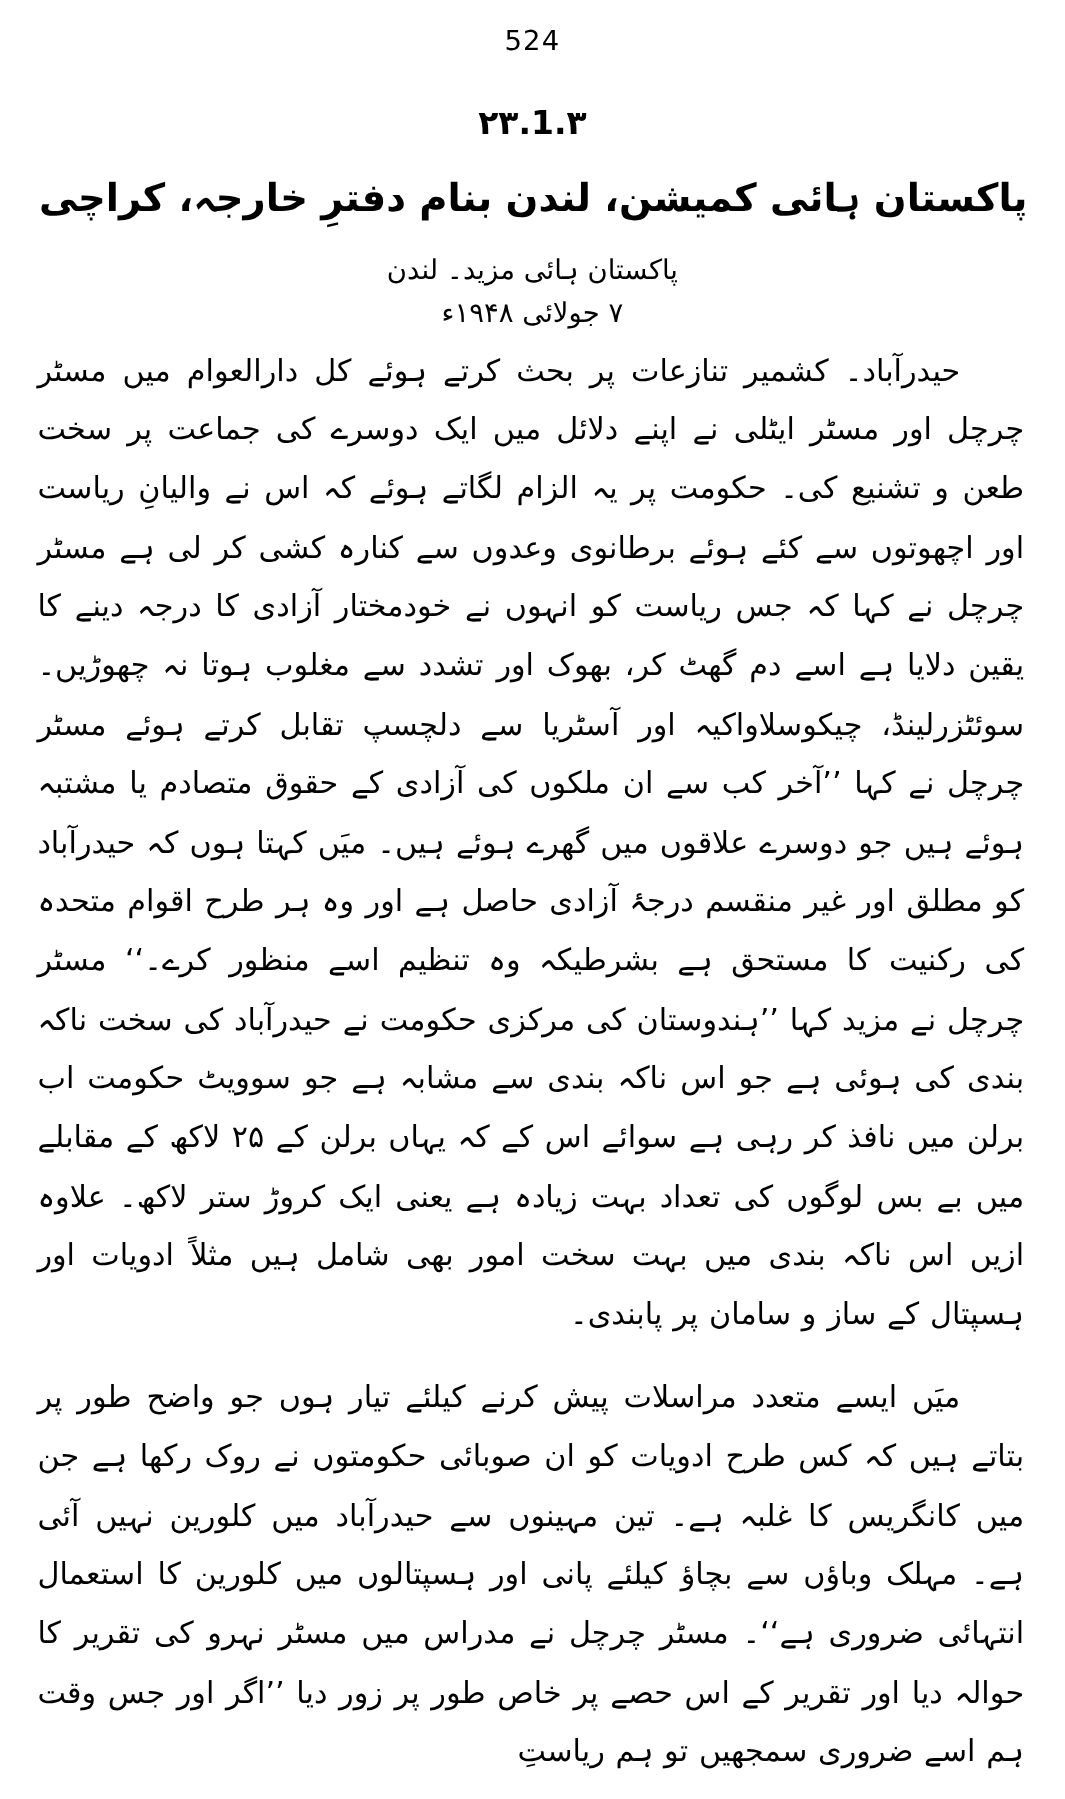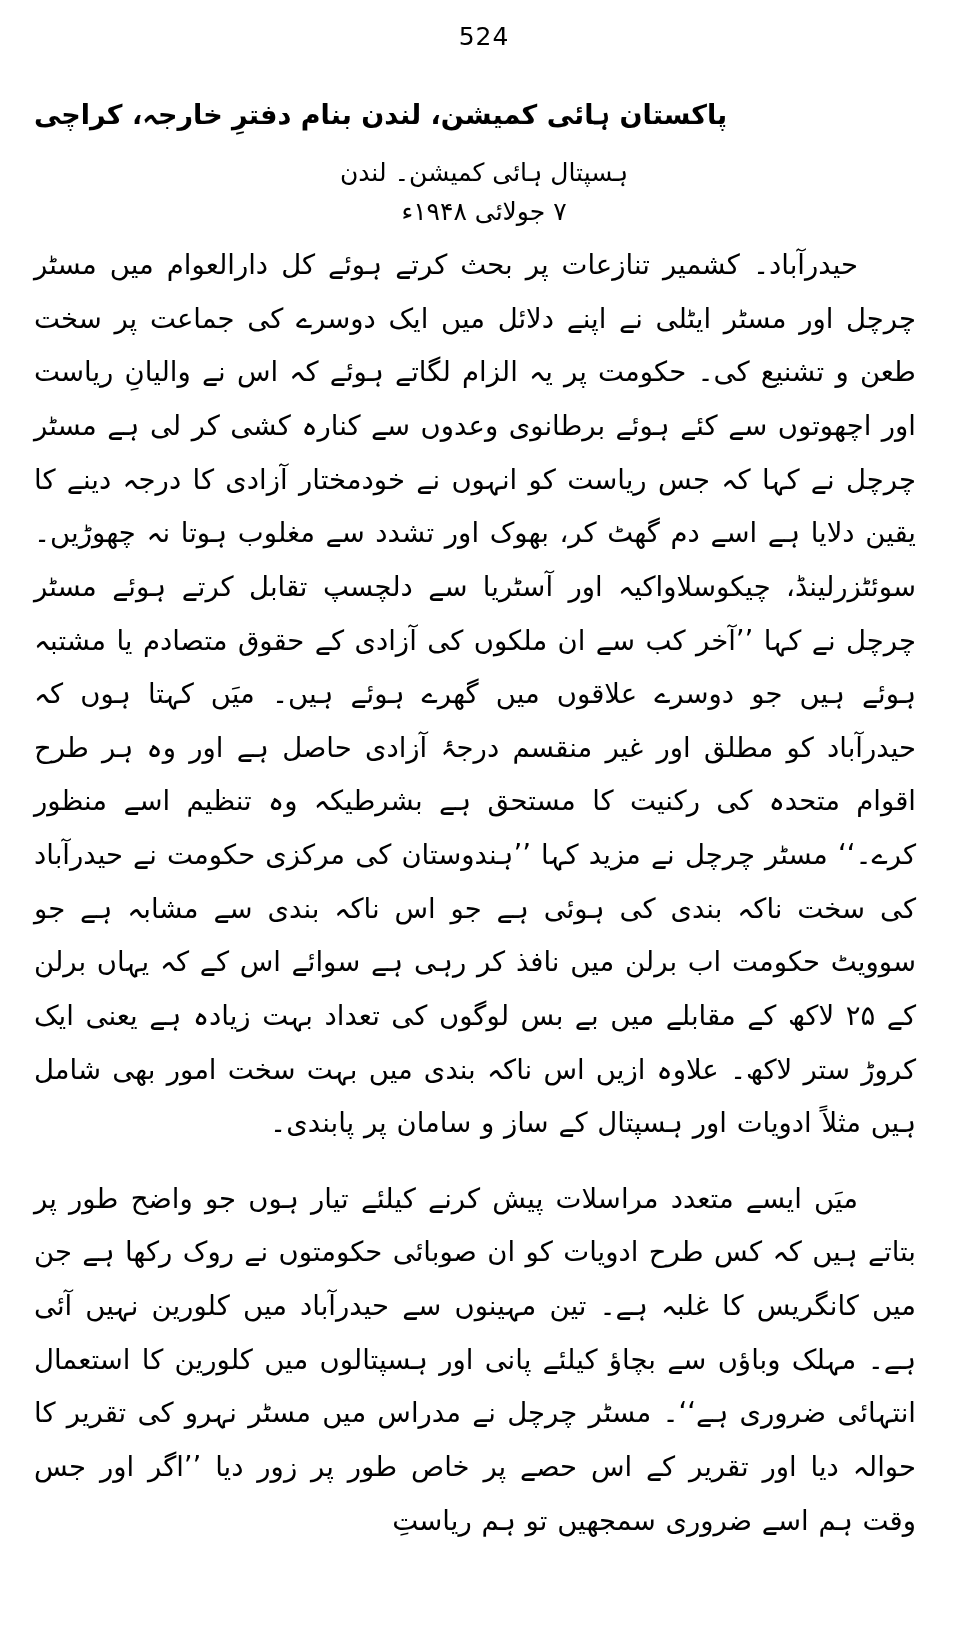--- a/index.html
+++ b/index.html
@@ -79,6 +79,7 @@
 
   <div class="page-number">524</div>
 
+  <div class="doc-number">۲۳.1.۳</div>
 
   <h1 class="doc-title">پاکستان ہائی کمیشن، لندن بنام دفترِ خارجہ، کراچی</h1>
 

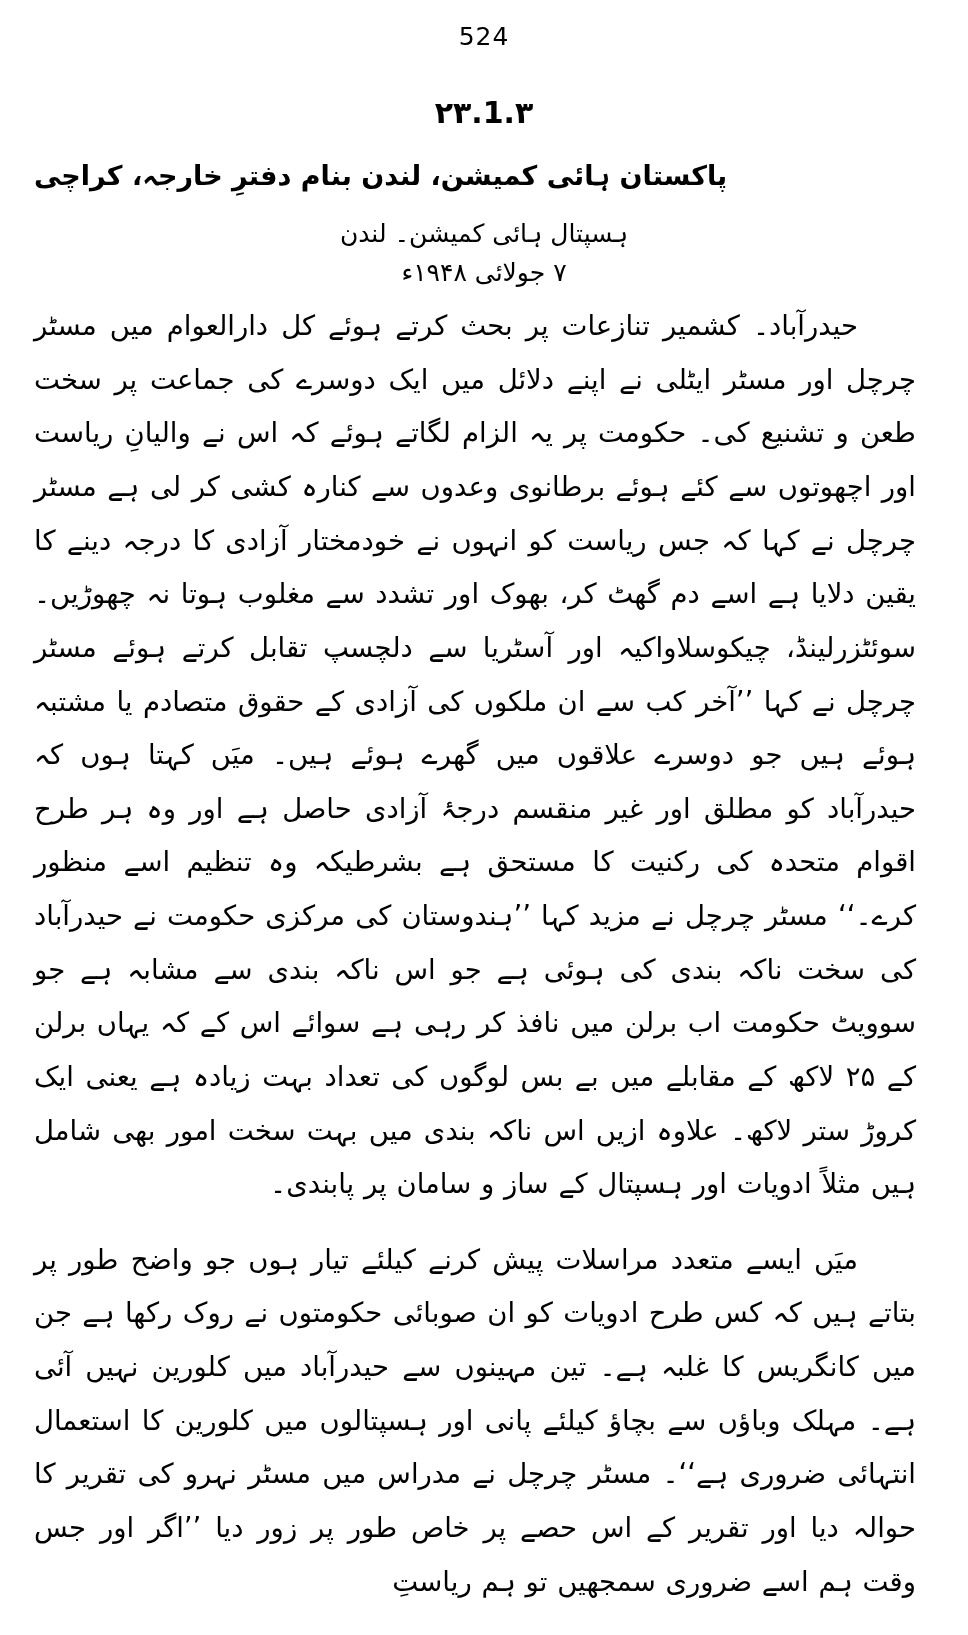--- a/index.html
+++ b/index.html
@@ -37,8 +37,8 @@
     direction: rtl;
   }
   .doc-title {
-    text-align: left;
-    font-size: 27px;
+    text-align: right;
+    font-size: 35px;
     font-weight: 700;
     line-height: 1.45;
     margin: 0 0 24px 0;

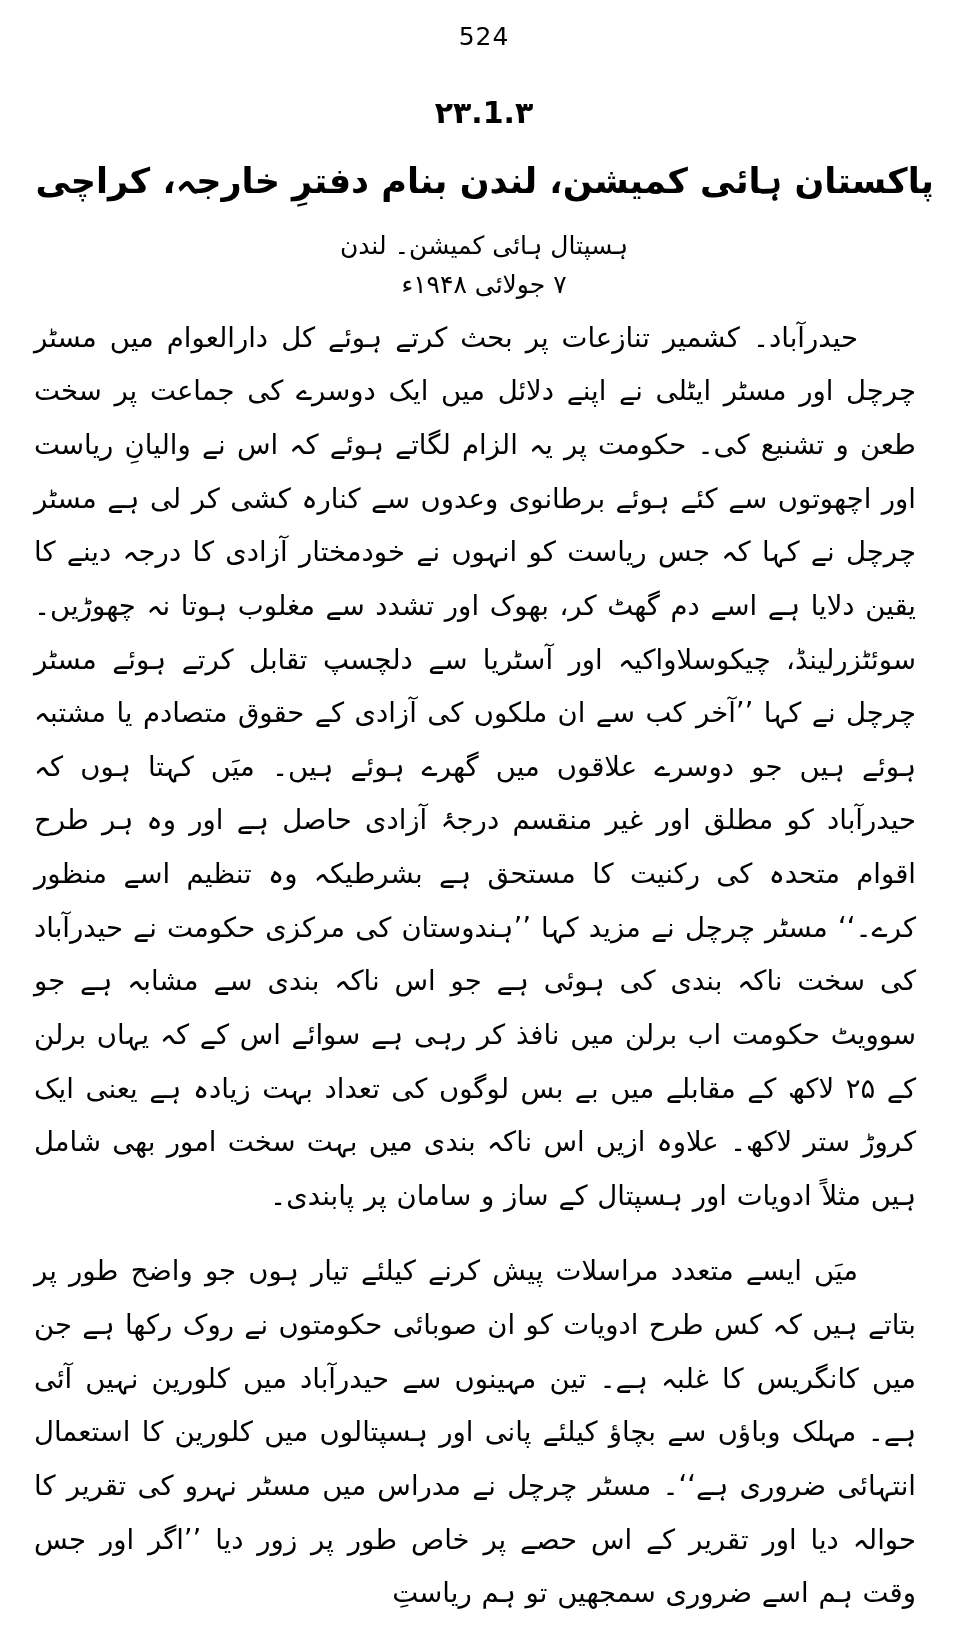--- a/index.html
+++ b/index.html
@@ -83,7 +83,7 @@
 
   <h1 class="doc-title">پاکستان ہائی کمیشن، لندن بنام دفترِ خارجہ، کراچی</h1>
 
-  <div class="origin-line">ہسپتال ہائی کمیشن۔ لندن</div>
+  <div class="origin-line">پاکستان ہائی مزید۔ لندن</div>
 
   <div class="date-line">۷ جولائی ۱۹۴۸ء</div>
 

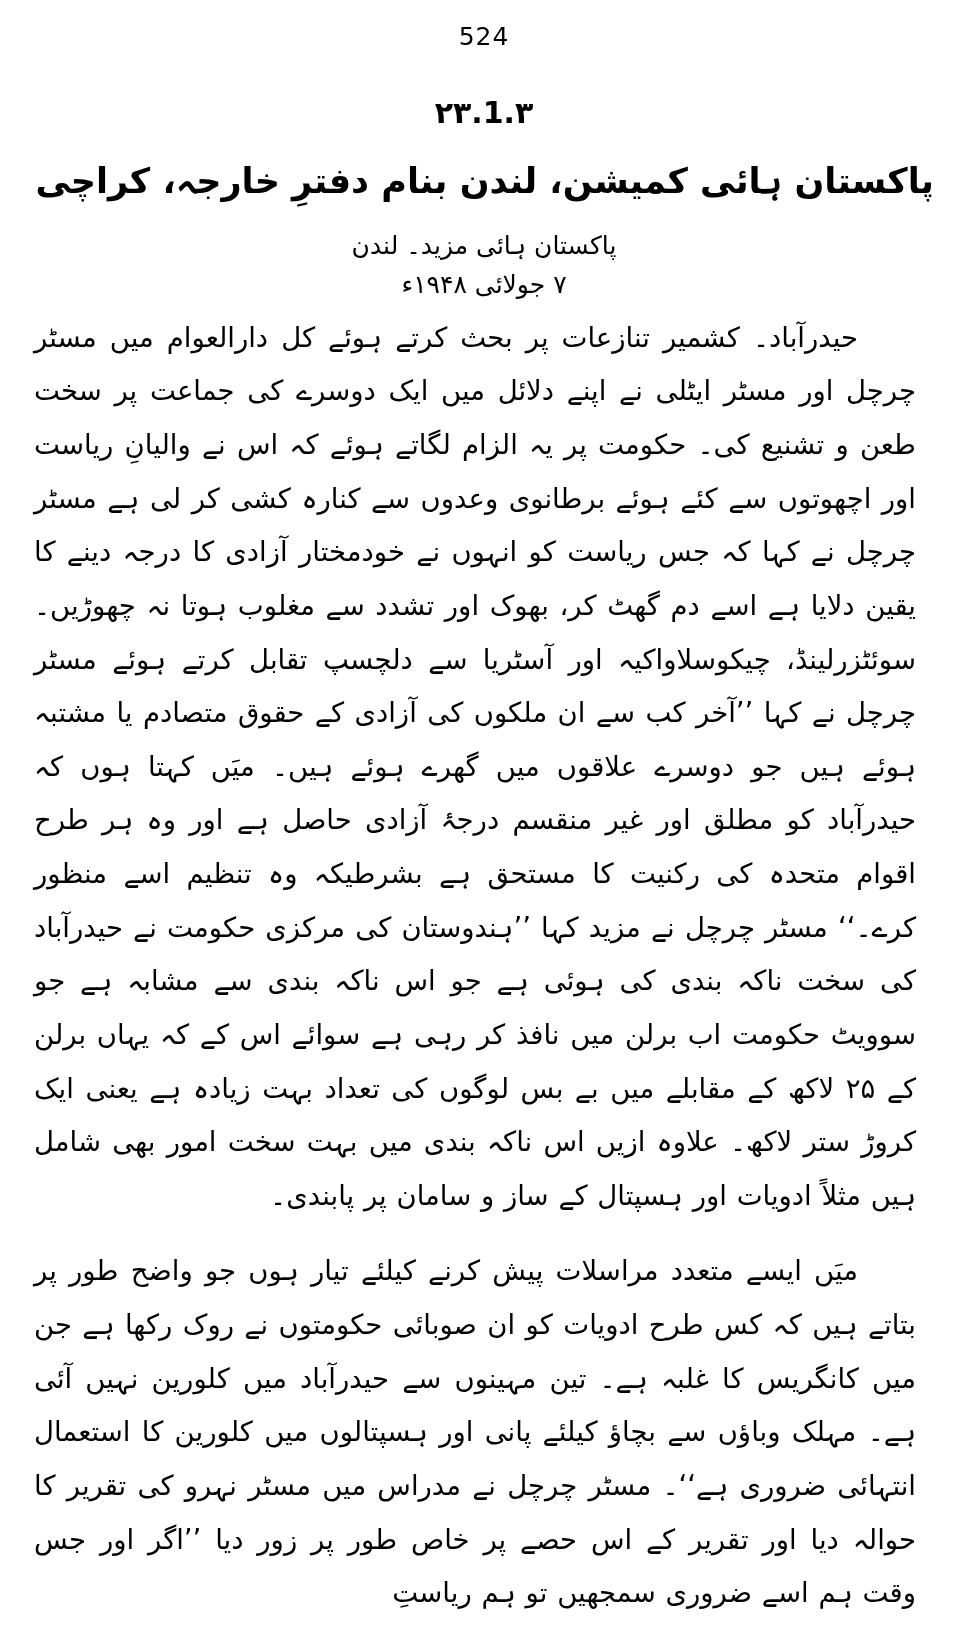--- a/index.html
+++ b/index.html
@@ -62,7 +62,7 @@
     text-justify: inter-word;
     font-size: 27.5px;
     line-height: 1.95;
-    margin: 0 18px 8px 0;
+    margin: 0 3px 8px 0;
     word-spacing: 1px;
   }
   .body-text.indent {

